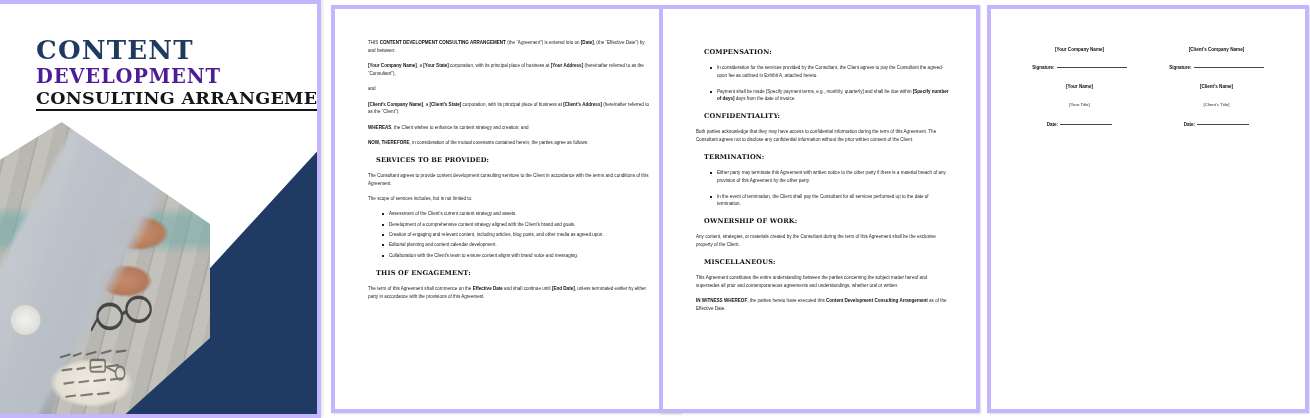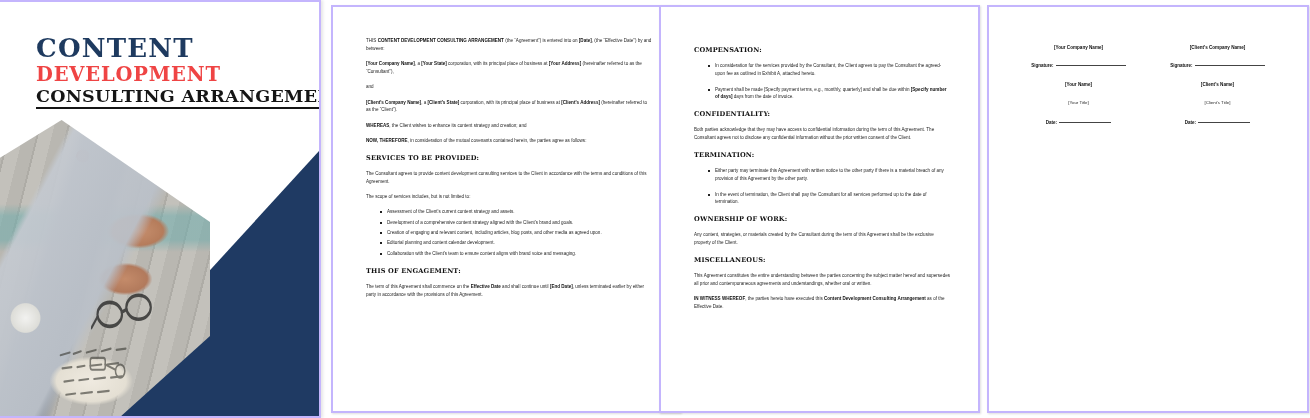--- a/index.html
+++ b/index.html
@@ -22,7 +22,7 @@
     top: 5px;
     height: 408px;
     background: #ffffff;
-    border: 2px solid #c4b5fd;
+    border: 4px solid #c4b5fd;
     box-shadow: 1px 1px 2px rgba(0,0,0,0.13);
     overflow: hidden;
   }

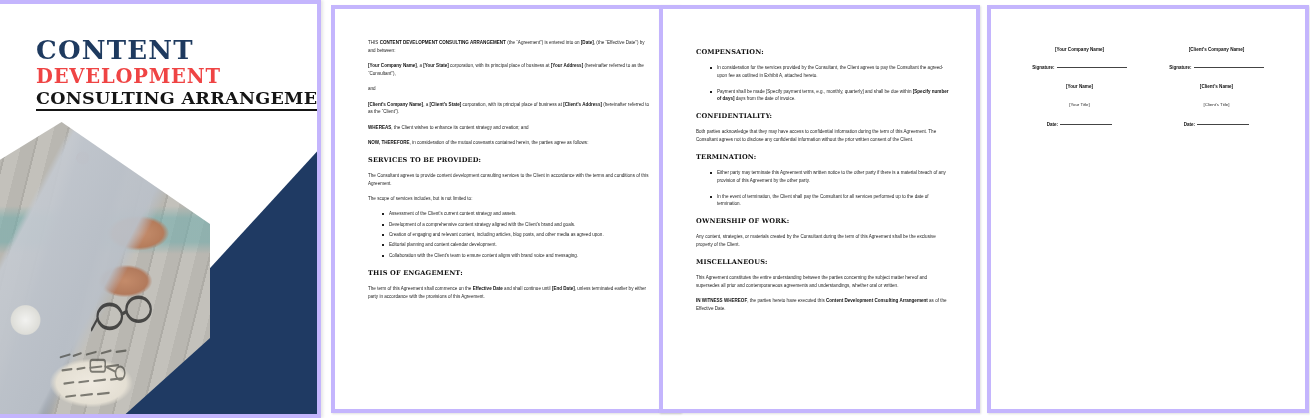--- a/index.html
+++ b/index.html
@@ -155,7 +155,7 @@
     font-weight: bold;
     font-size: 6.6px;
     letter-spacing: 0.15px;
-    margin: 9px 0 8px 0;
+    margin: 9px 0 8px 8px;
     color: #111111;
   }
   .doc ul {

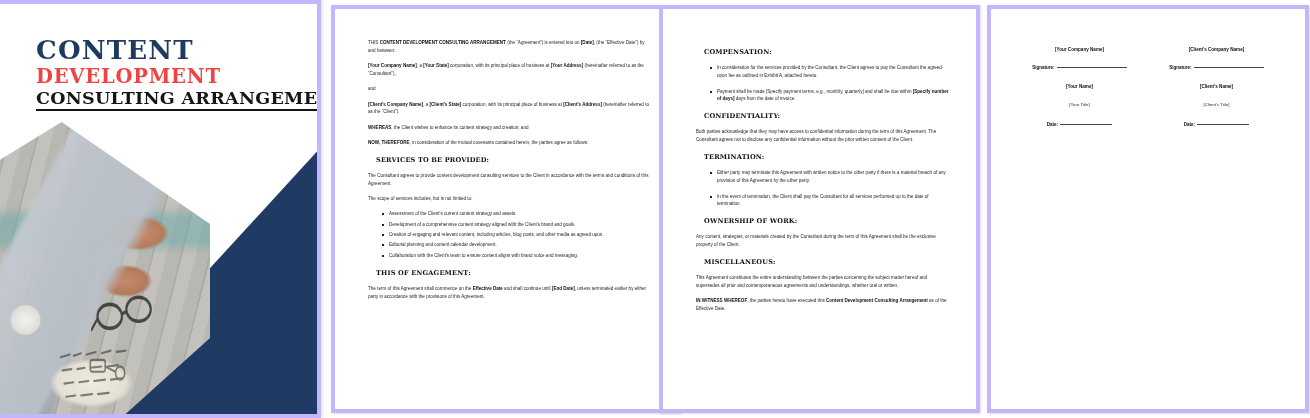--- a/index.html
+++ b/index.html
@@ -55,7 +55,7 @@
     font-weight: bold;
     font-size: 19.5px;
     letter-spacing: 0.8px;
-    color: #ef4444;
+    color: #4c1d95;
     line-height: 1.1;
     margin-top: 2px;
     white-space: nowrap;

